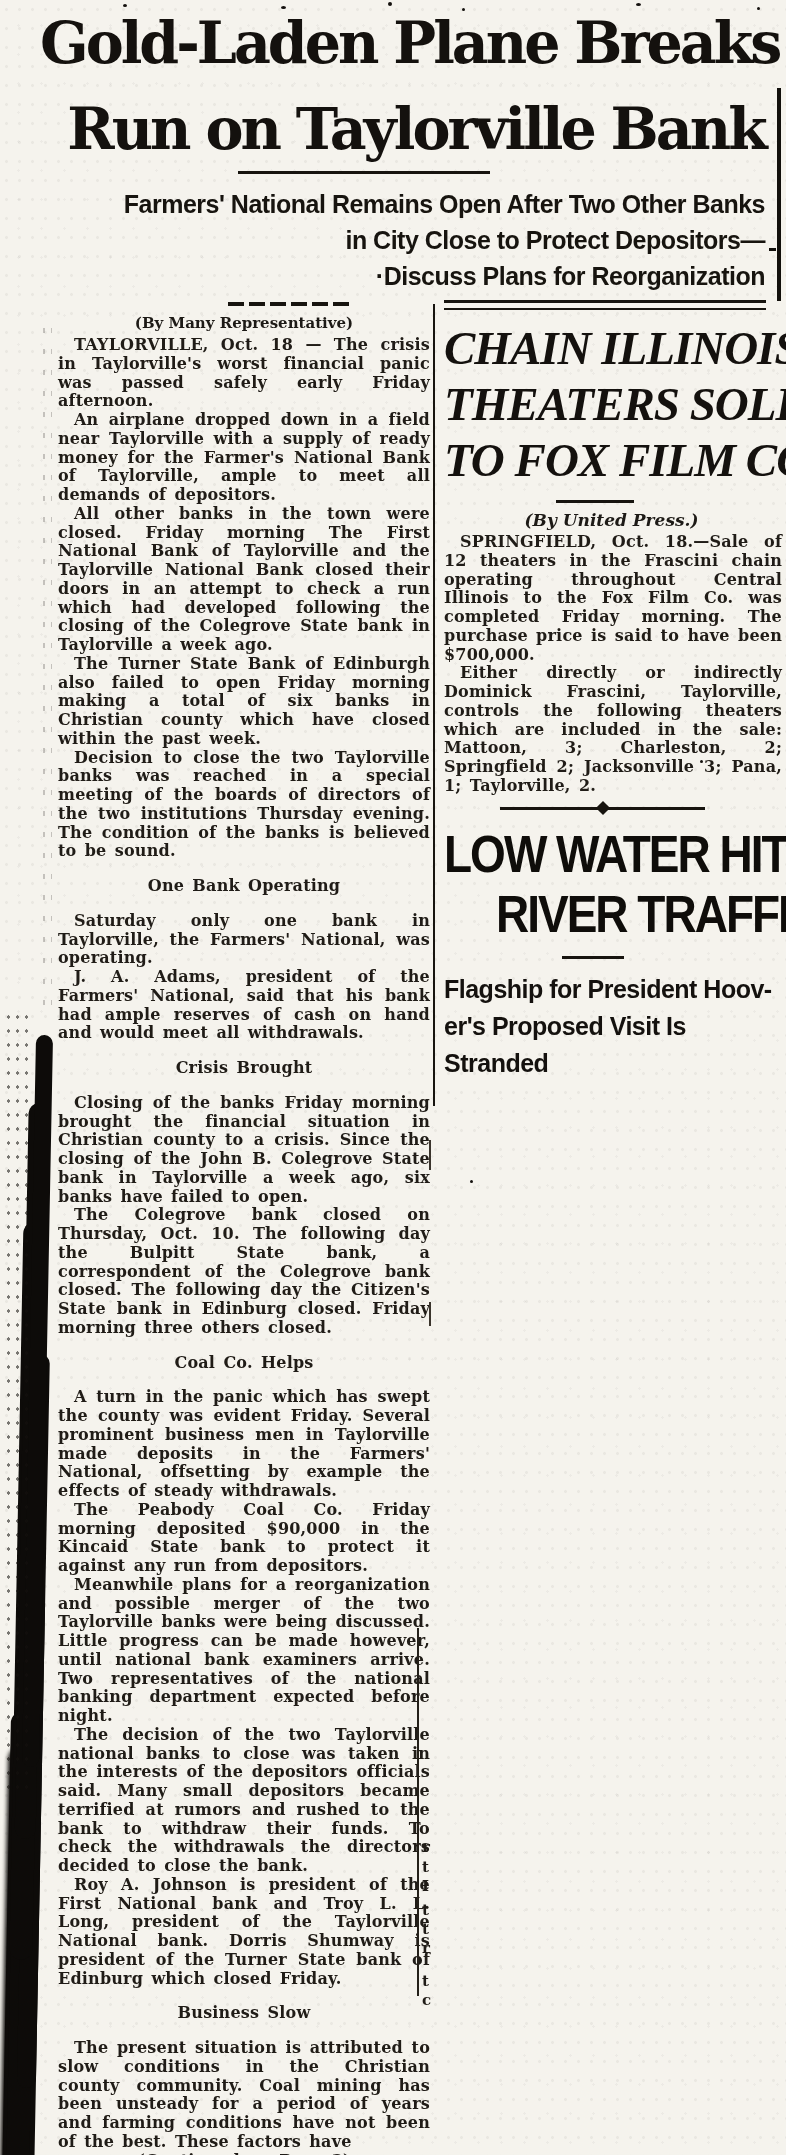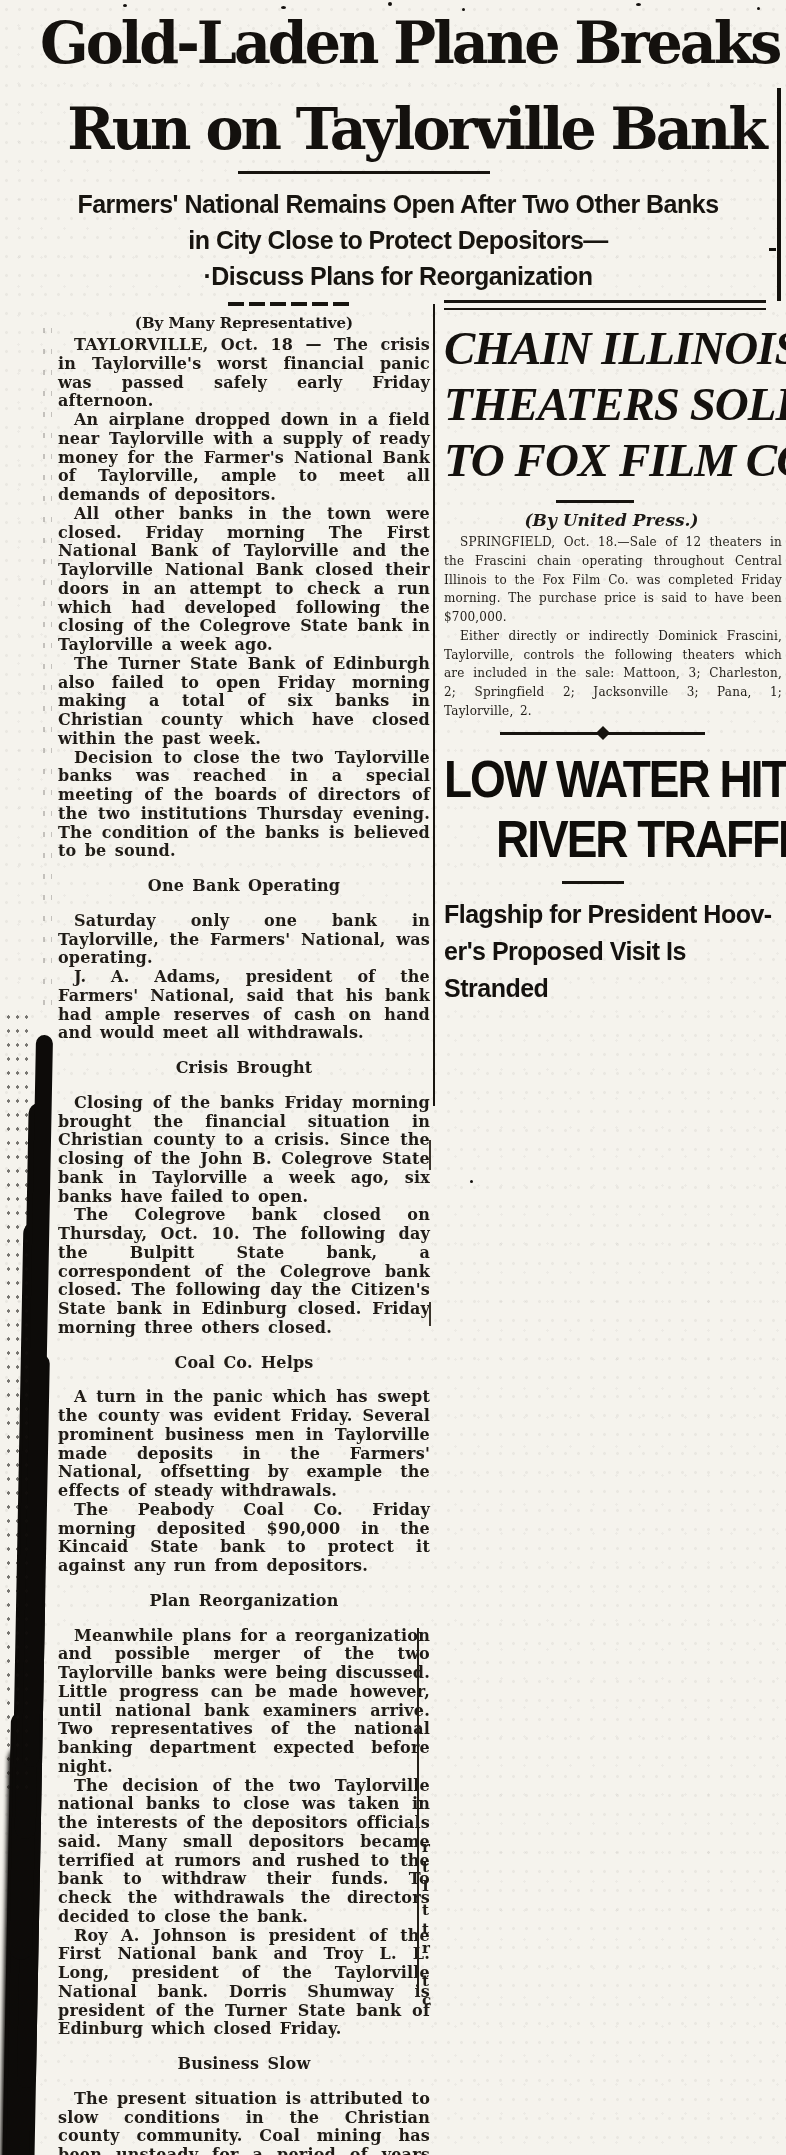--- a/index.html
+++ b/index.html
@@ -23,7 +23,7 @@
   }
   .hl-line:nth-child(2){transform:translateX(18px);}
   .headline-rule{position:absolute;top:171px;left:238px;width:252px;height:3px;background:#17140f;}
-  .deck{position:absolute;top:186px;left:40px;width:716px;text-align:center;
+  .deck{position:absolute;top:186px;left:49px;width:716px;text-align:right;
     font-family:"Liberation Sans", sans-serif;font-weight:bold;font-size:25px;line-height:36px;
     letter-spacing:-0.5px;color:#17140f;}
   .deck-rule{position:absolute;top:302px;left:228px;width:122px;height:4px;

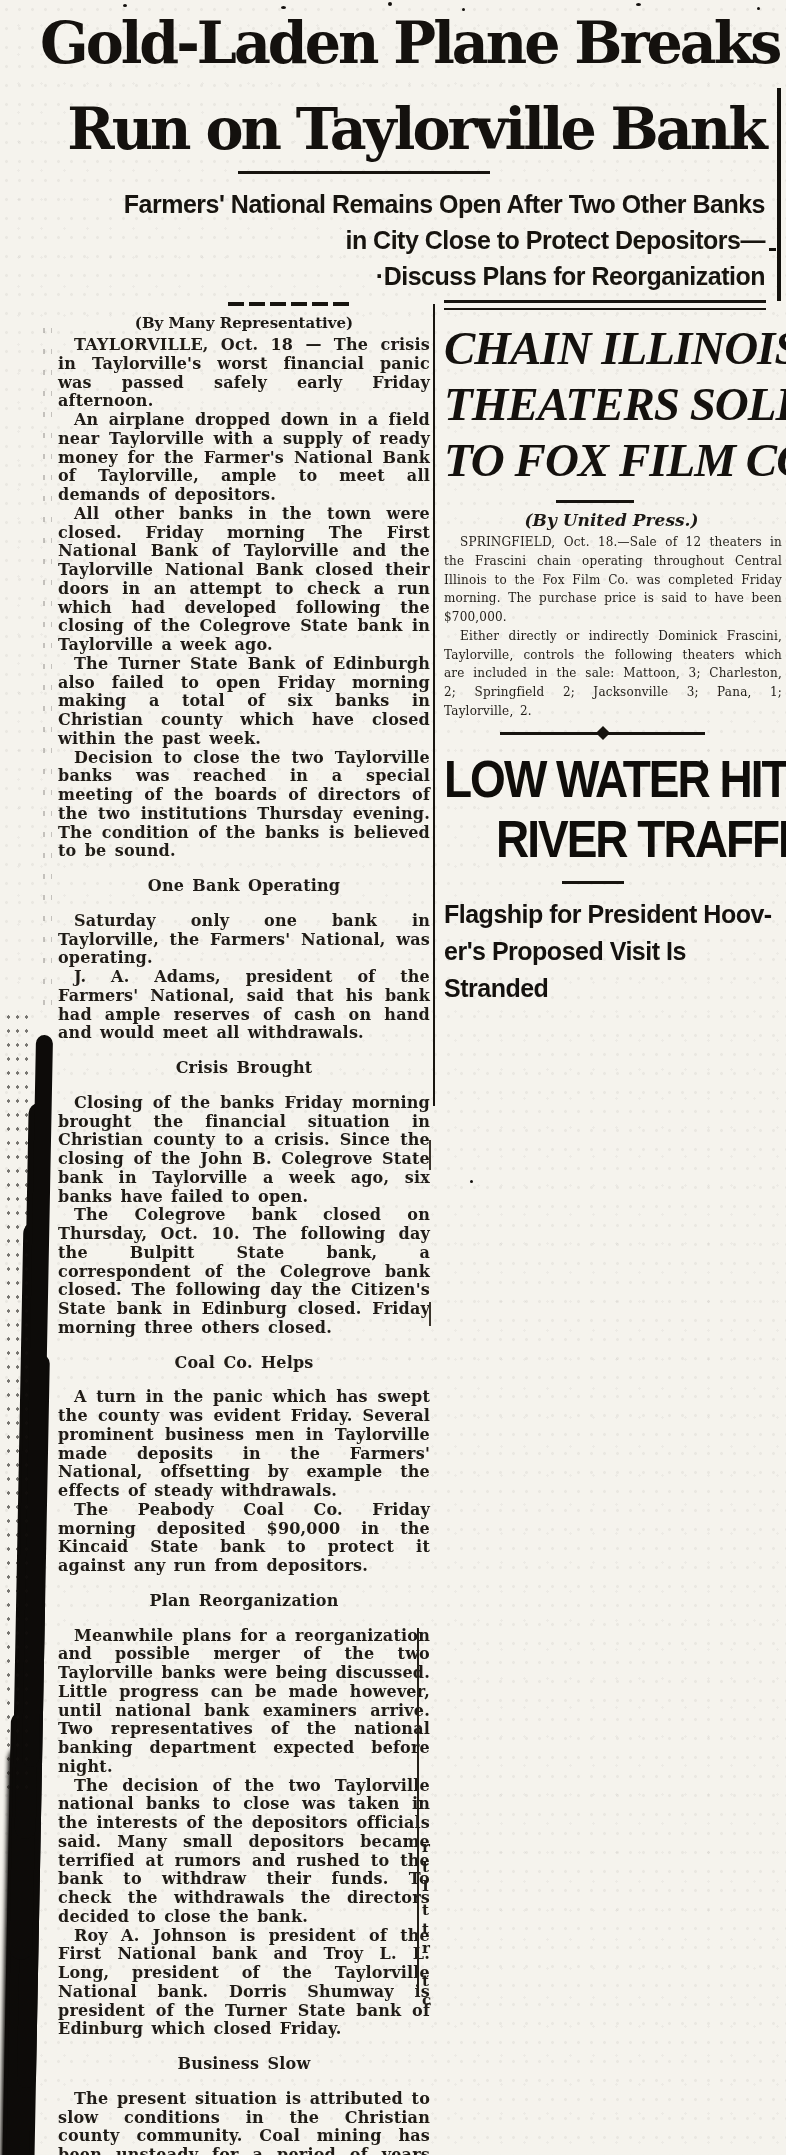--- a/index.html
+++ b/index.html
@@ -55,7 +55,7 @@
   .rule-c{width:78px;height:3px;background:#17140f;margin:12px 0 8px 112px;}
   .byline2{text-align:center;font-weight:bold;font-style:italic;font-size:17px;line-height:18px;margin:0 0 4px 0;width:335px;}
   .rc-body .blk{
-    font-size:12px;line-height:18.75px;font-weight:normal;text-align:justify;
+    font-size:16px;line-height:18.75px;font-weight:bold;text-align:justify;
     word-spacing:2.5px;letter-spacing:.2px;color:#201c17;margin:0;width:338px;text-indent:16px;
   }
   .diamond-rule{position:relative;width:205px;height:3px;background:#17140f;margin:11px 0 10px 56px;}

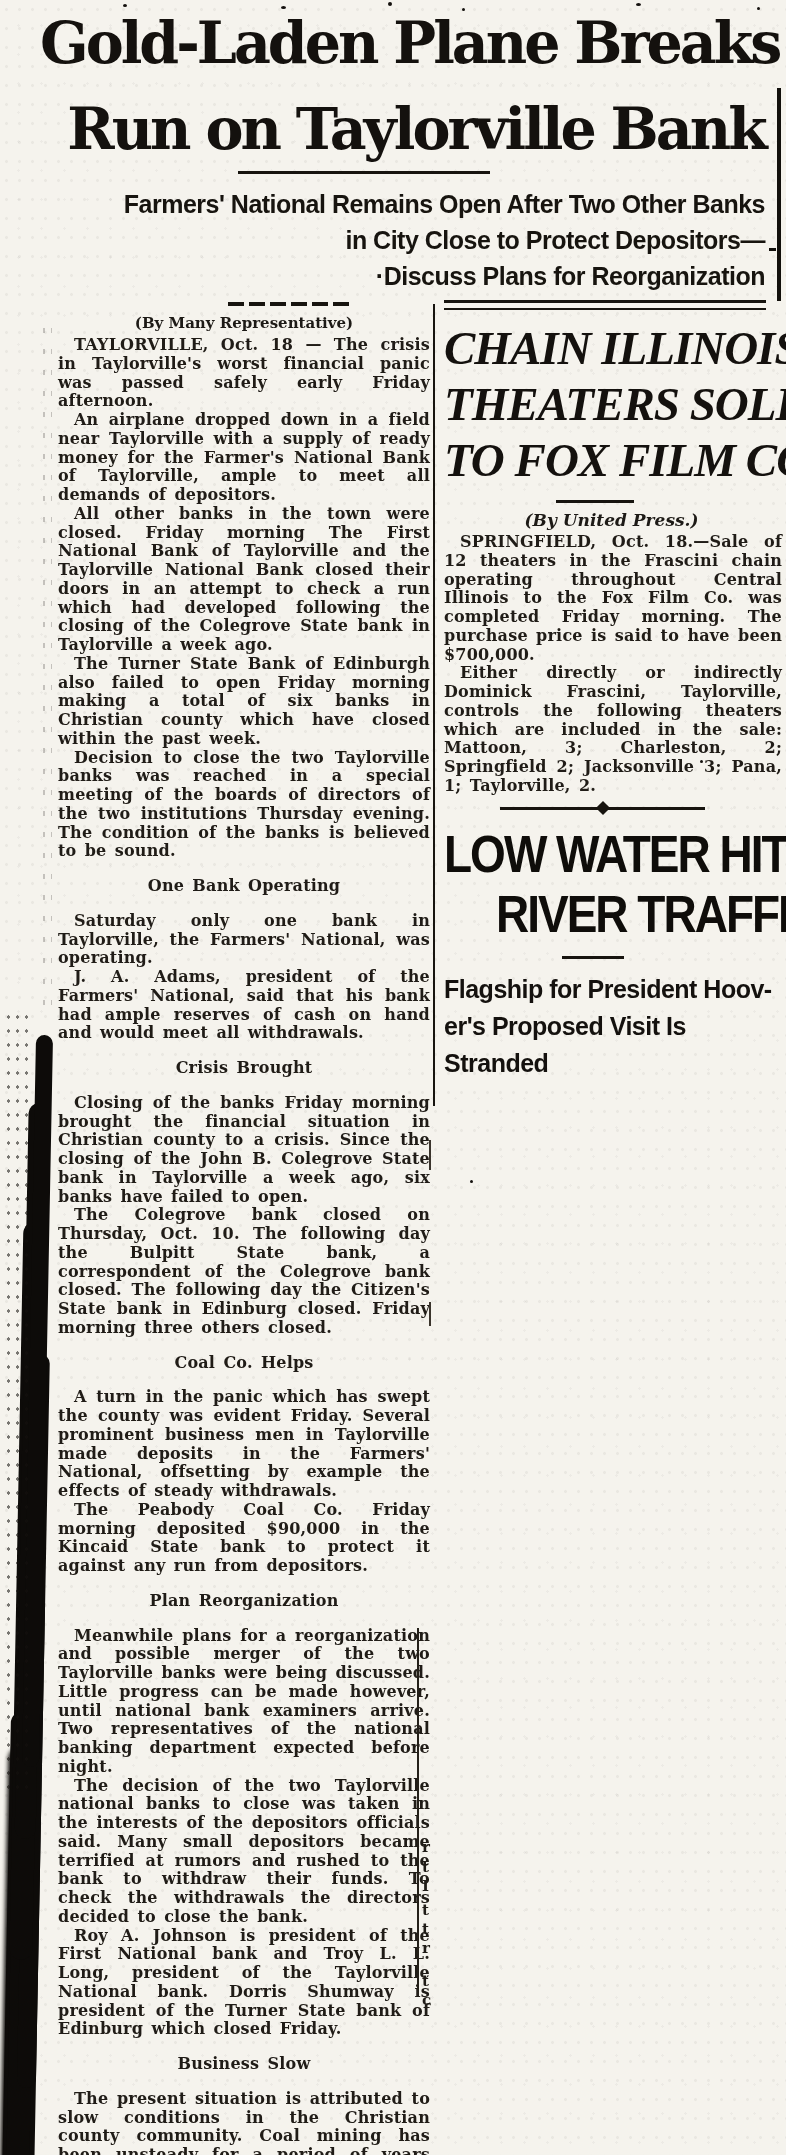--- a/index.html
+++ b/index.html
@@ -143,7 +143,6 @@
         <div class="blk h">Coal Co. Helps</div>
         <div class="blk p">A turn in the panic which has swept the county was evident Friday. Several prominent business men in Taylorville made deposits in the Farmers' National, offsetting by example the effects of steady withdrawals.</div>
         <div class="blk p">The Peabody Coal Co. Friday morning deposited $90,000 in the Kincaid State bank to protect it against any run from depositors.</div>
-        <div class="blk h">Plan Reorganization</div>
         <div class="blk p">Meanwhile plans for a reorganization and possible merger of the two Taylorville banks were being discussed. Little progress can be made however, until national bank examiners arrive. Two representatives of the national banking department expected before night.</div>
         <div class="blk p">The decision of the two Taylorville national banks to close was taken in the interests of the depositors officials said. Many small depositors became terrified at rumors and rushed to the bank to withdraw their funds. To check the withdrawals the directors decided to close the bank.</div>
         <div class="blk p">Roy A. Johnson is president of the First National bank and Troy L. L. Long, president of the Taylorville National bank. Dorris Shumway is president of the Turner State bank of Edinburg which closed Friday.</div>

